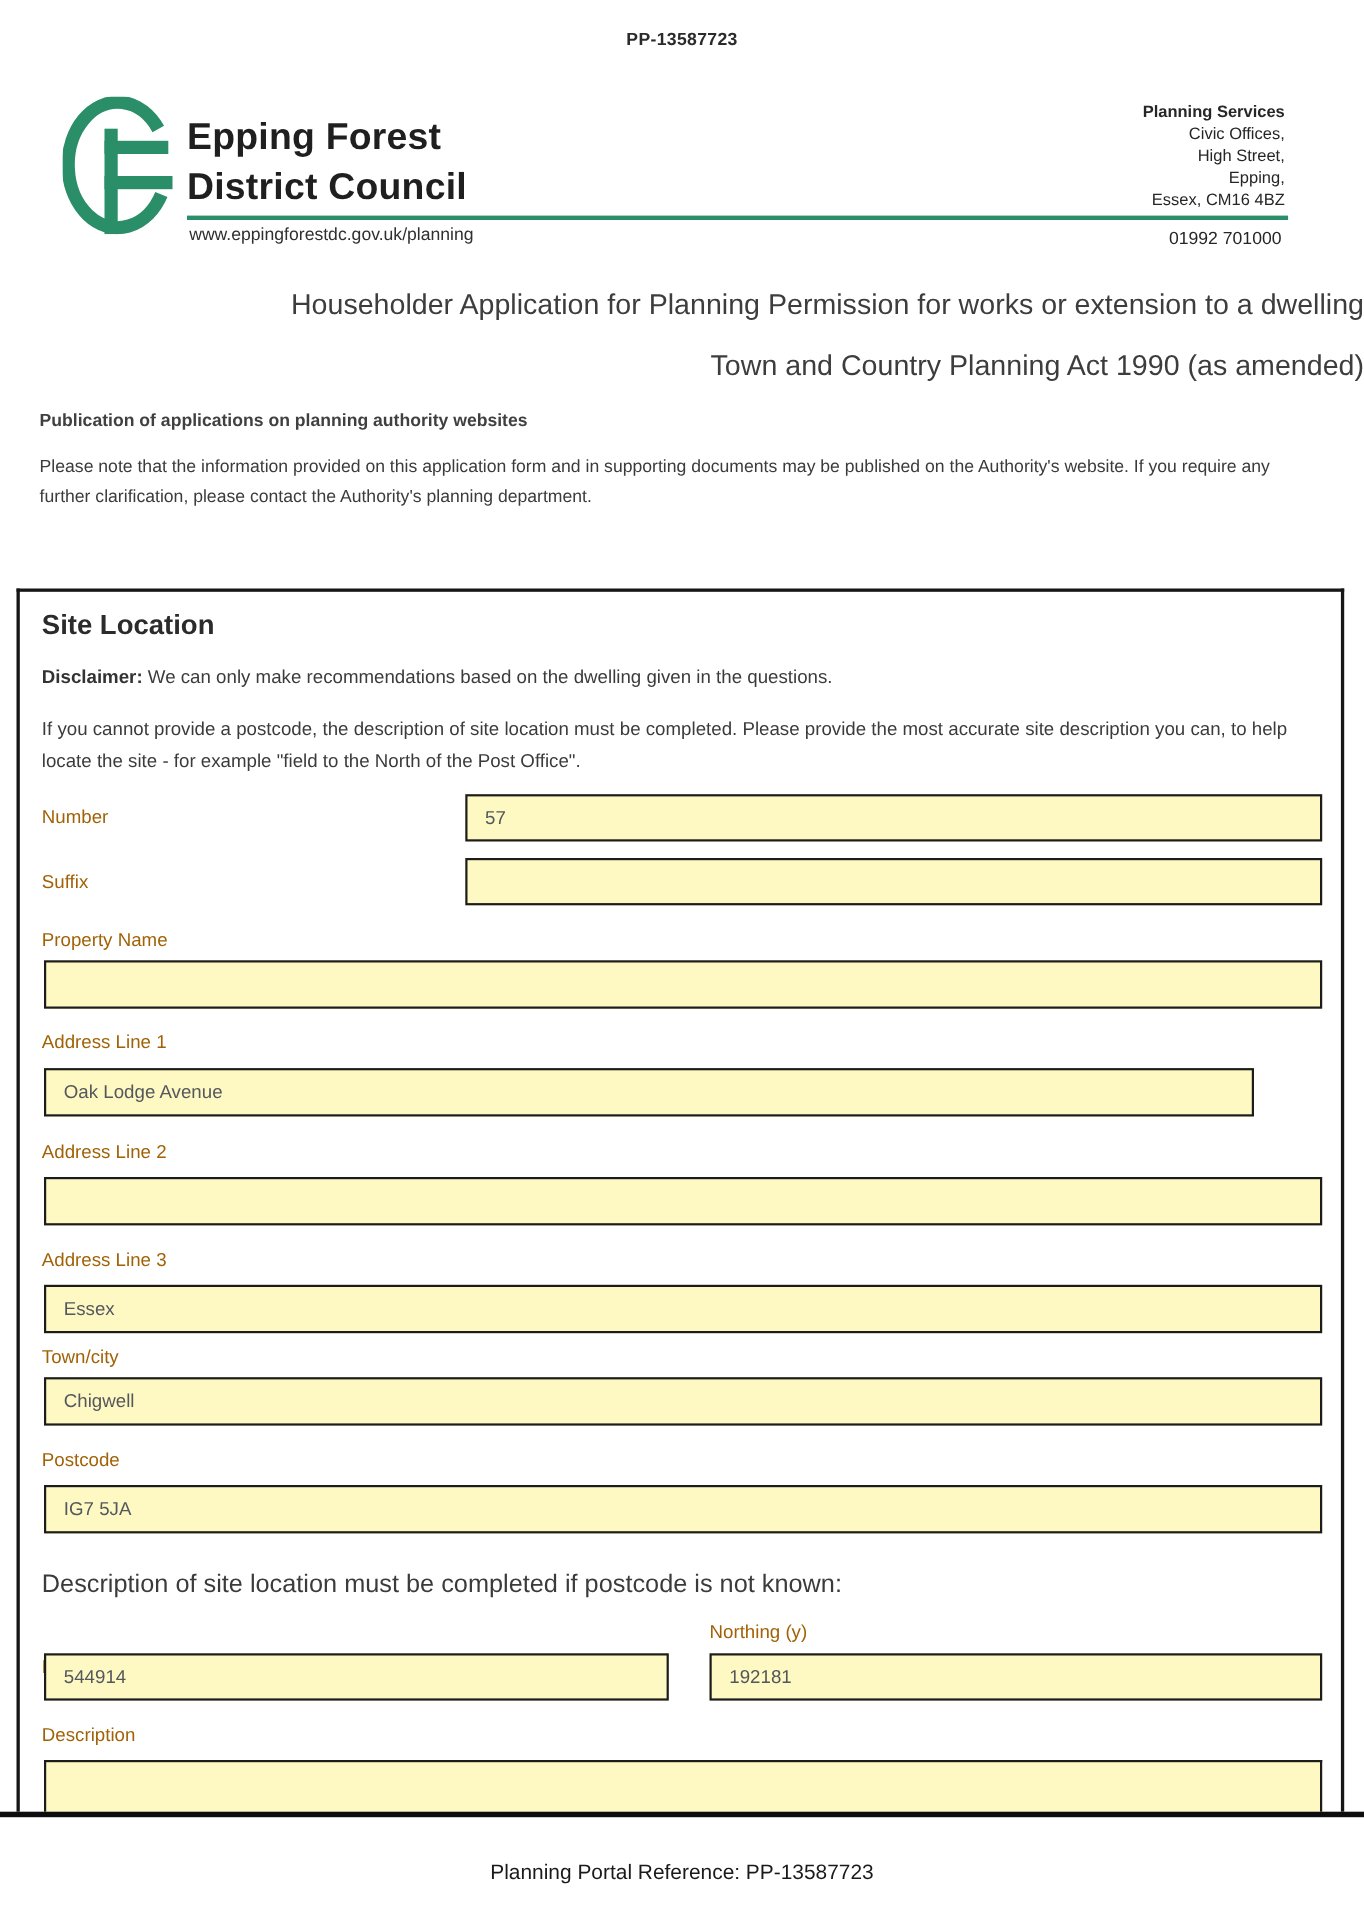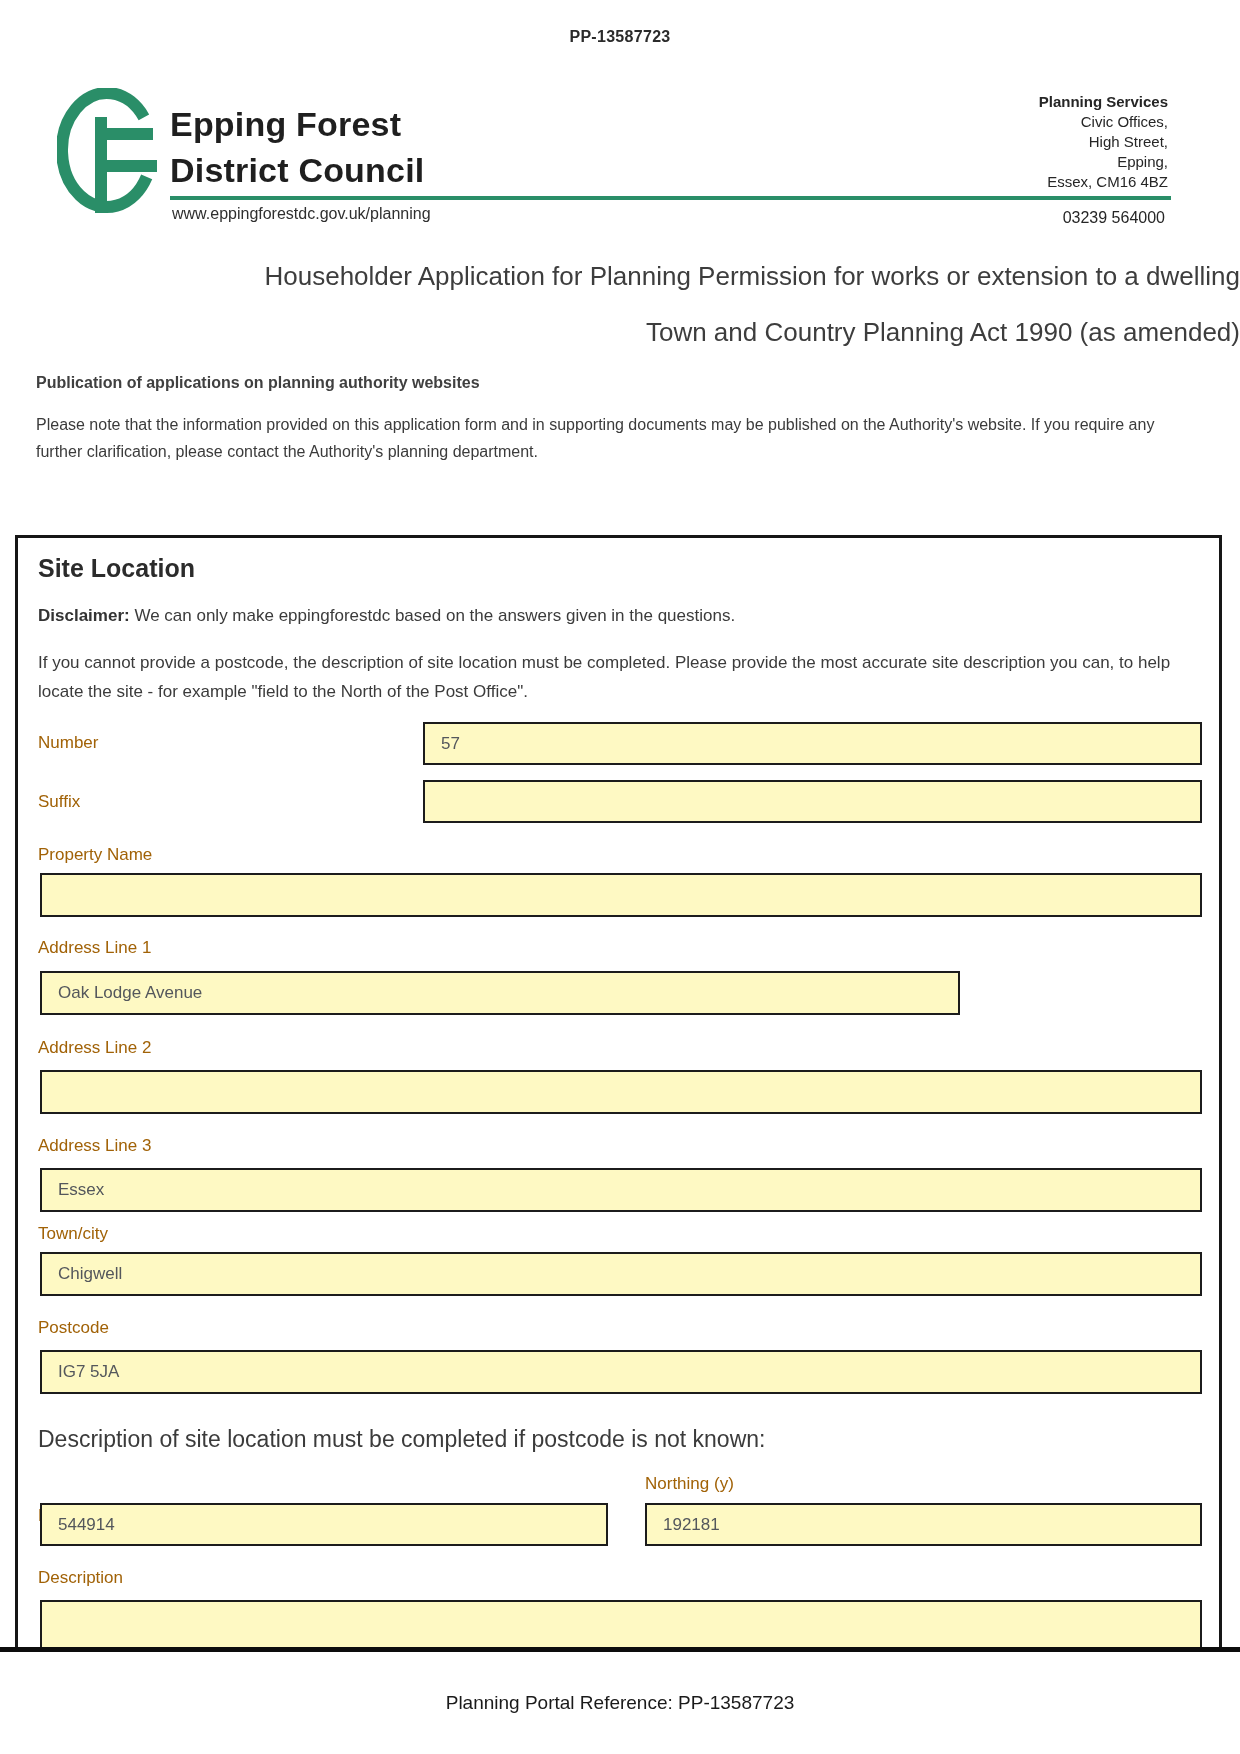--- a/index.html
+++ b/index.html
@@ -88,7 +88,7 @@
     <div>Epping,</div>
     <div>Essex, CM16 4BZ</div>
   </div>
-  <div class="abs phone">03239 564000</div>
+  <div class="abs phone">01992 701000</div>
 
   <div class="abs title-line t1">Householder Application for Planning Permission for works or extension to a dwelling</div>
   <div class="abs title-line t2">Town and Country Planning Act 1990 (as amended)</div>

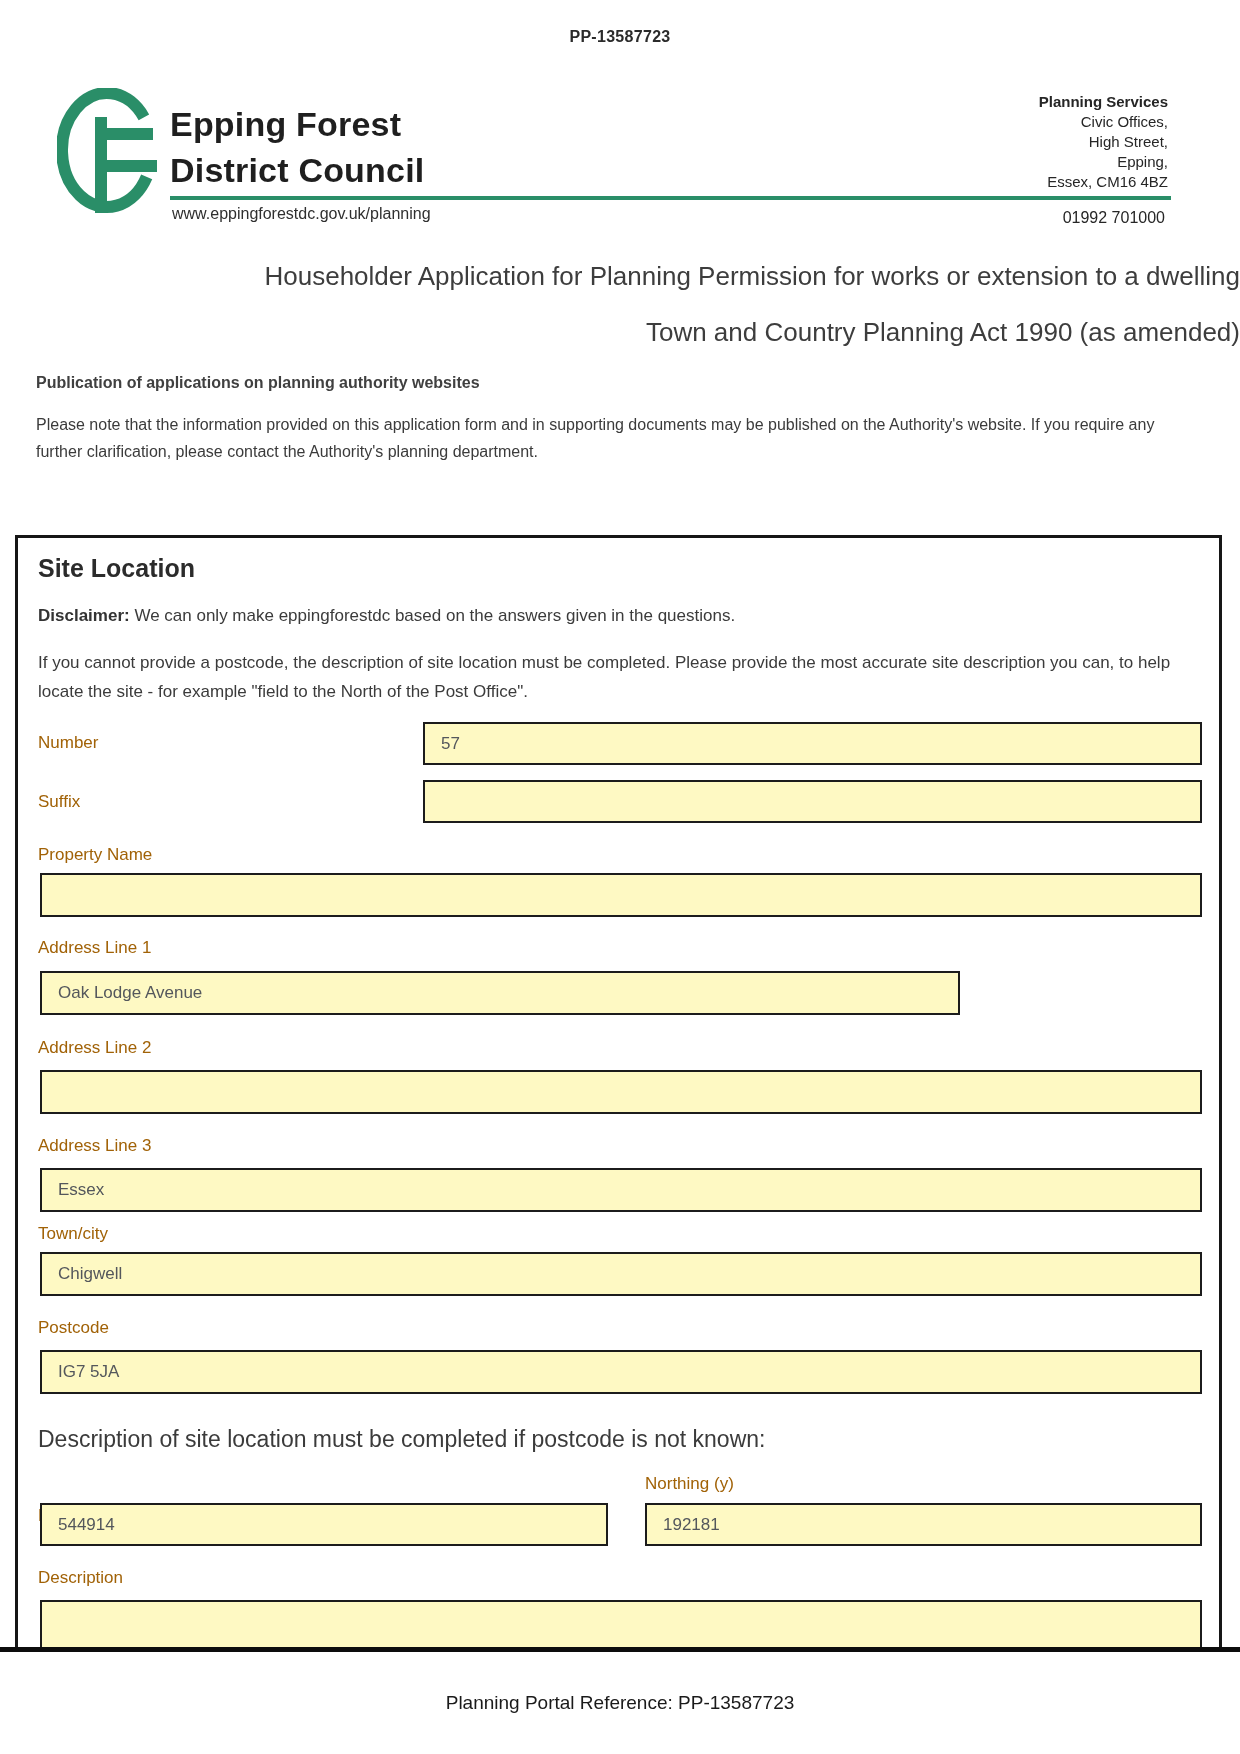--- a/index.html
+++ b/index.html
@@ -100,7 +100,7 @@
 
     <div class="abs sl-disclaimer">
       <b>Disclaimer:</b>
-      <span>We can only make eppingforestdc based on the answers given in the questions.</span>
+      <span>We can only make recommendations based on the dwelling given in the questions.</span>
     </div>
 
     <div class="abs sl-help">If you cannot provide a postcode, the description of site location must be completed. Please provide the most accurate site description you can, to help locate the site - for example "field to the North of the Post Office".</div>

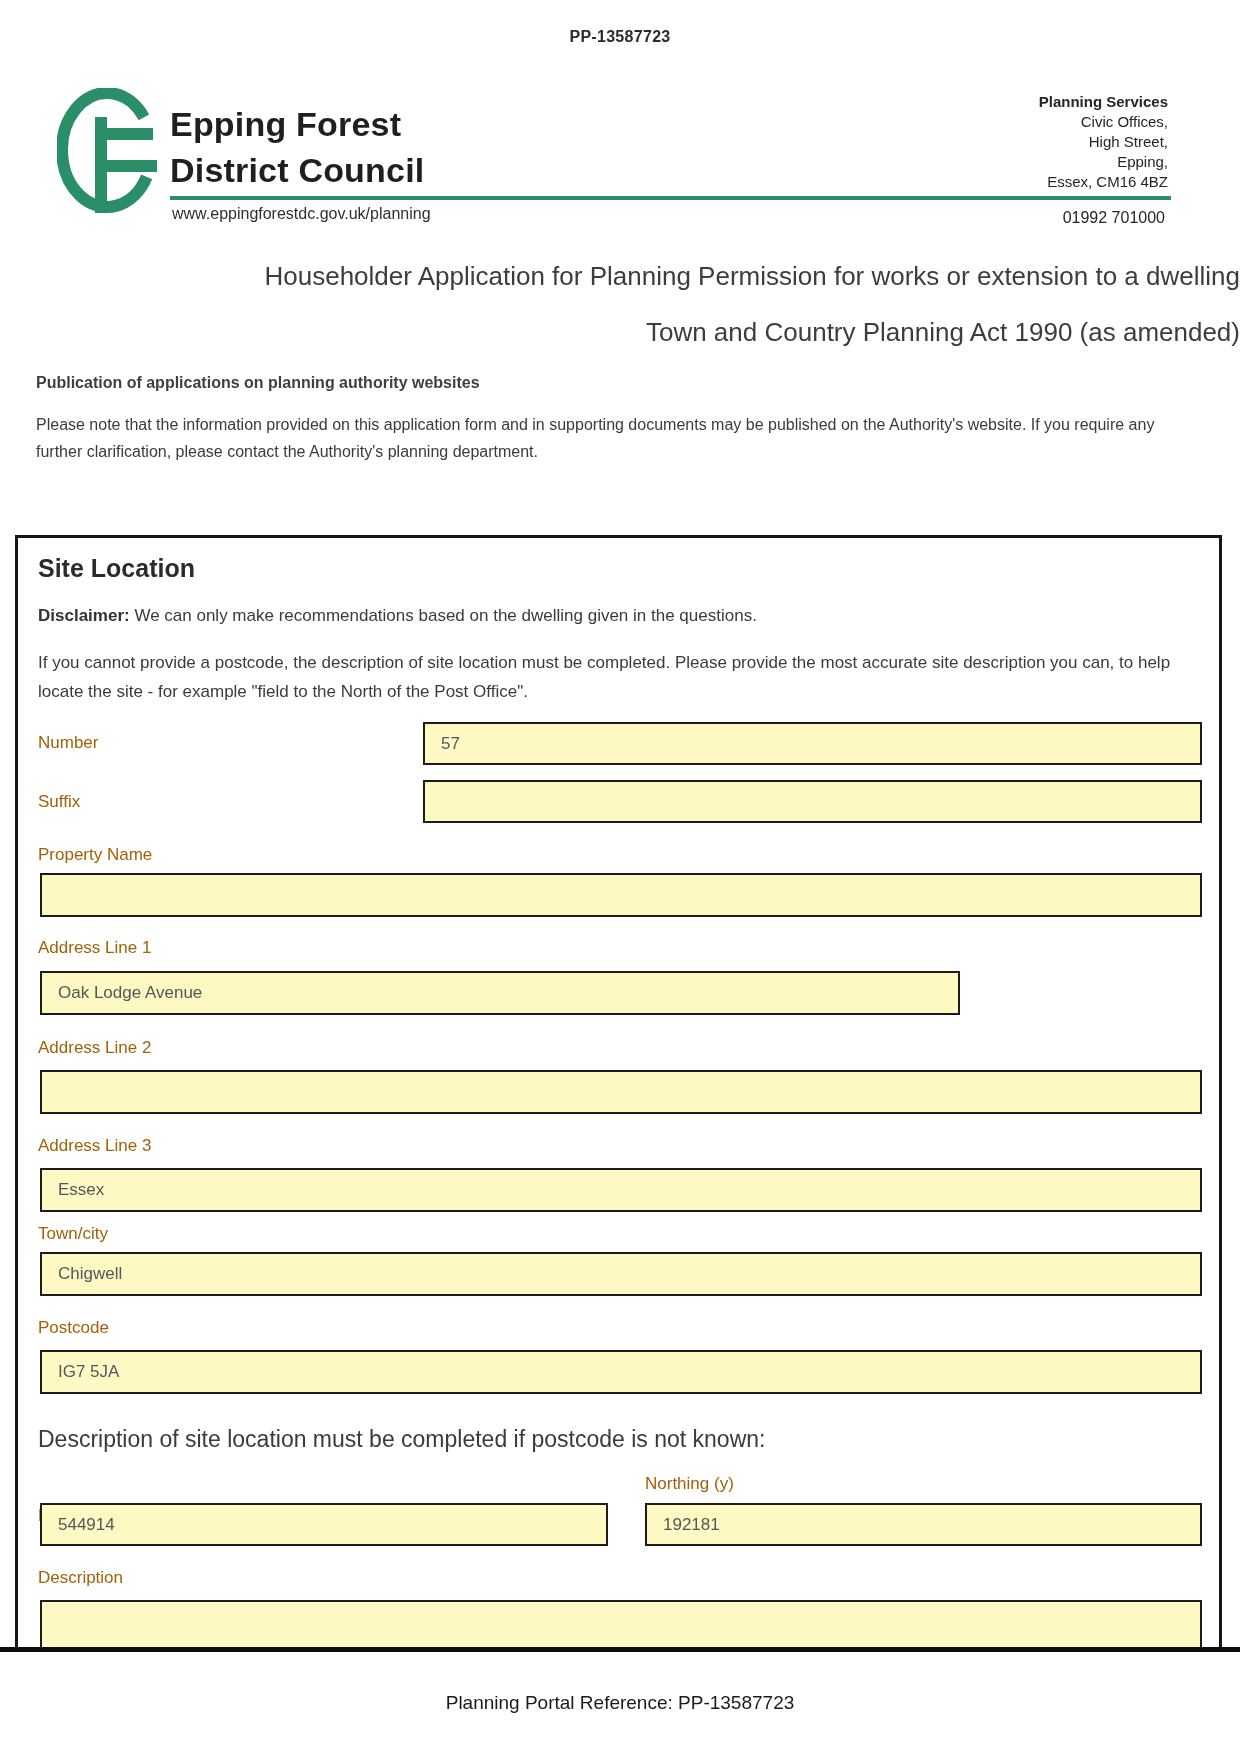--- a/index.html
+++ b/index.html
@@ -115,7 +115,7 @@
     <input class="abs fld-input" style="left: 22px; top: 335px; width: 1162px; height: 44px;" type="text" value="">
 
     <div class="abs fld-label" style="left:20px;top:400px;">Address Line 1</div>
-    <input class="abs fld-input" style="left: 22px; top: 433px; width: 920px; height: 44px;" type="text" value="Oak Lodge Avenue">
+    <input class="abs fld-input" style="left: 22px; top: 433px; width: 1100px; height: 44px;" type="text" value="Oak Lodge Avenue">
 
     <div class="abs fld-label" style="left:20px;top:500px;">Address Line 2</div>
     <input class="abs fld-input" style="left: 22px; top: 532px; width: 1162px; height: 44px;" type="text" value="">

